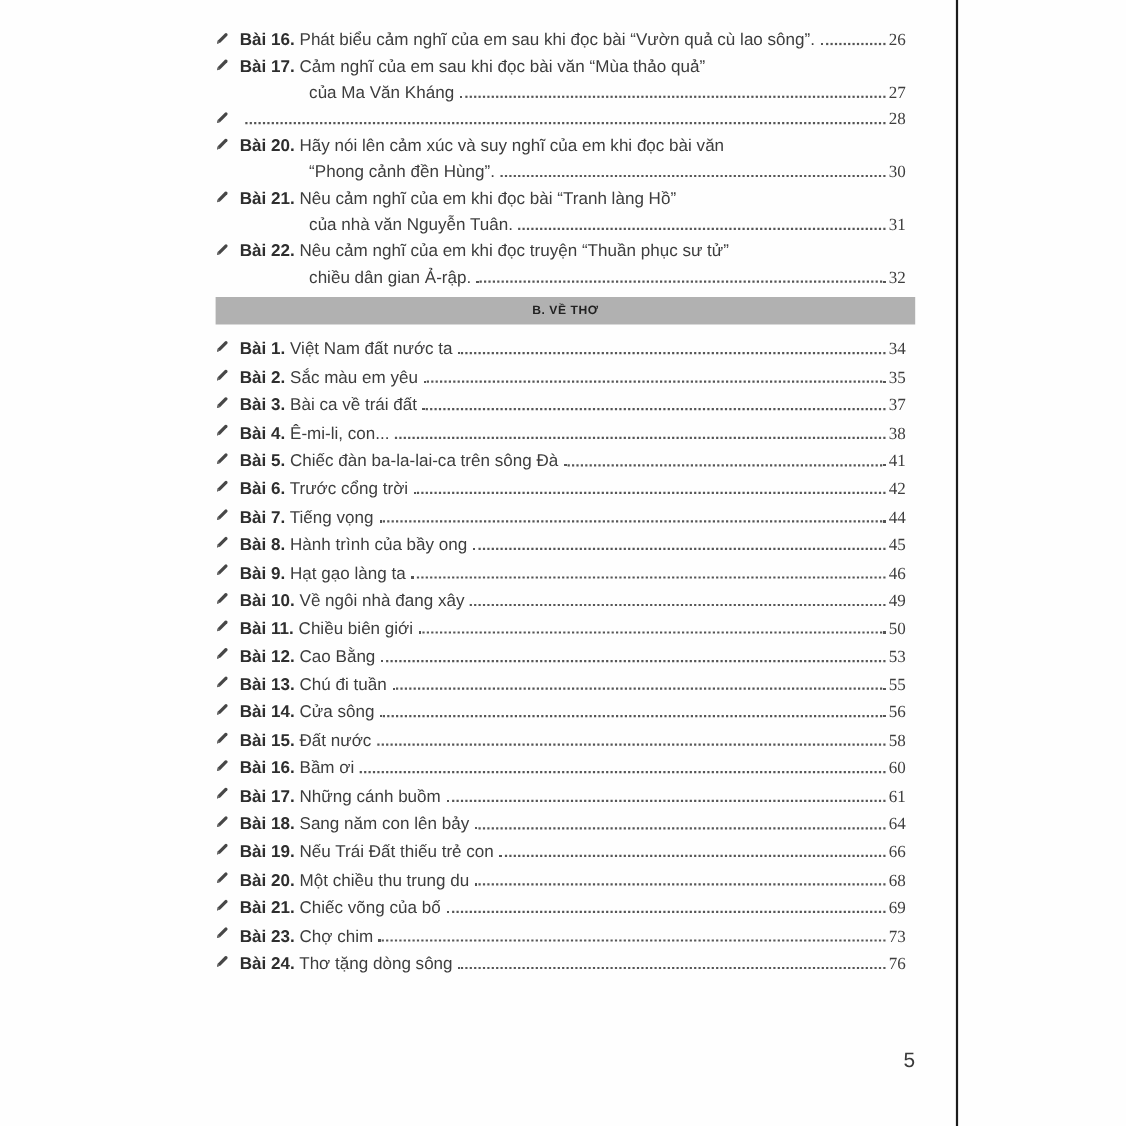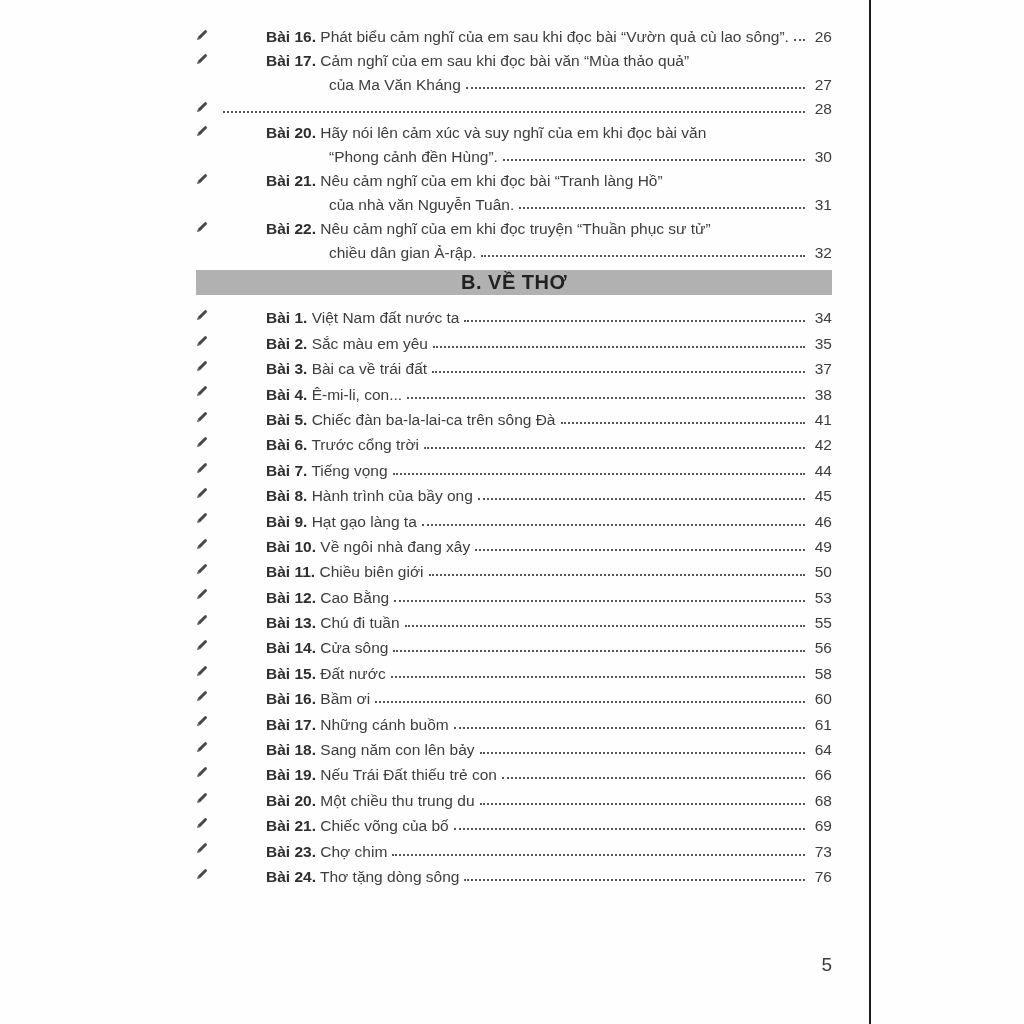--- a/index.html
+++ b/index.html
@@ -37,7 +37,7 @@
   .body{flex:1 1 auto;min-width:0;}
   .line{display:flex;align-items:flex-end;height:24px;}
   .sec-b .line{height:25.4px;}
-  .line .txt{white-space:nowrap;flex:0 0 auto;margin-left:48px;}
+  .line .txt{white-space:nowrap;flex:0 0 auto;}
   .label{font-weight:bold;color:var(--label);}
   .cont{padding-left:63px;}
   .leader{

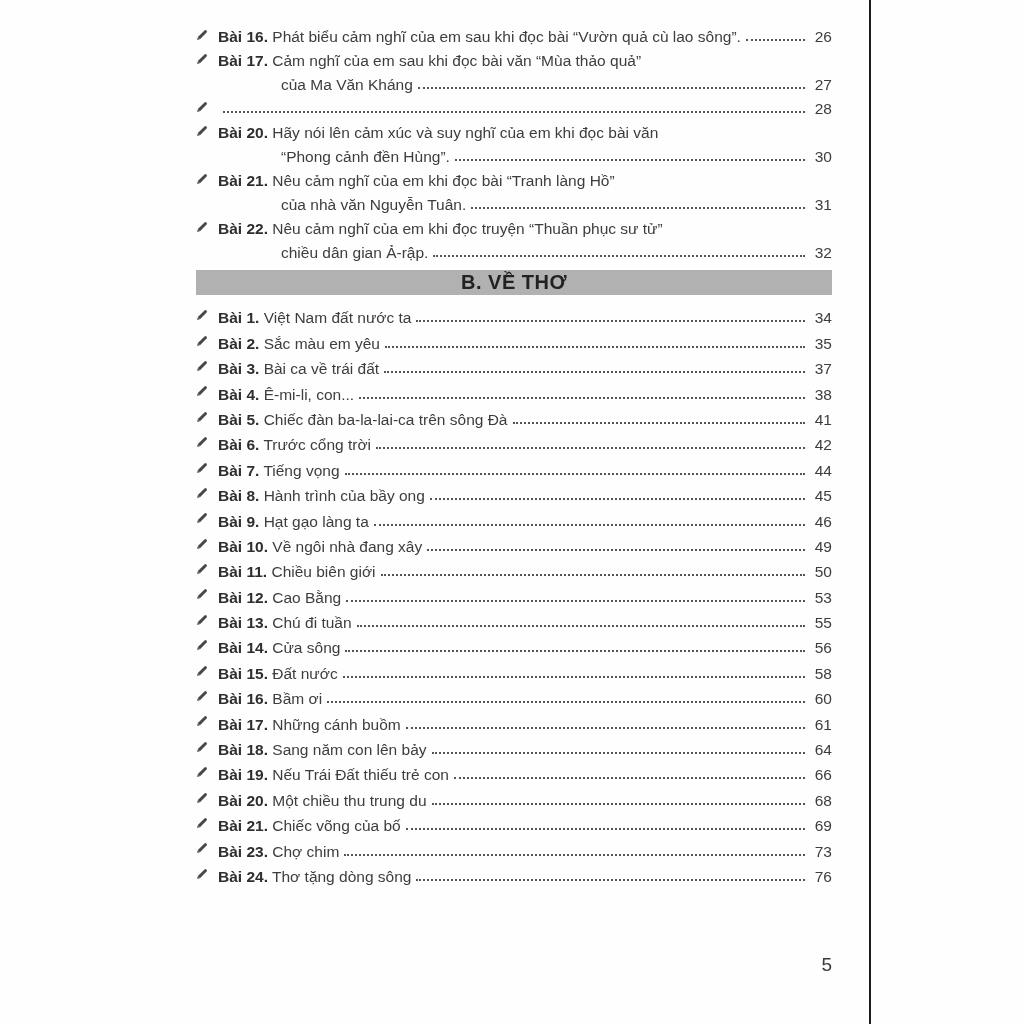--- a/index.html
+++ b/index.html
@@ -45,7 +45,7 @@
     border-bottom:2px dotted var(--leader);
     margin:0 3px 5px 5px;
   }
-  .pg{flex:0 0 auto;min-width:24px;text-align:right;}
+  .pg{flex:0 0 auto;min-width:24px;text-align:left;font-family:Liberation Serif, serif;}
   .folio{
     position:absolute;right:192px;top:954px;width:40px;
     text-align:right;font-size:19px;color:#3a3a3a;font-weight:500;

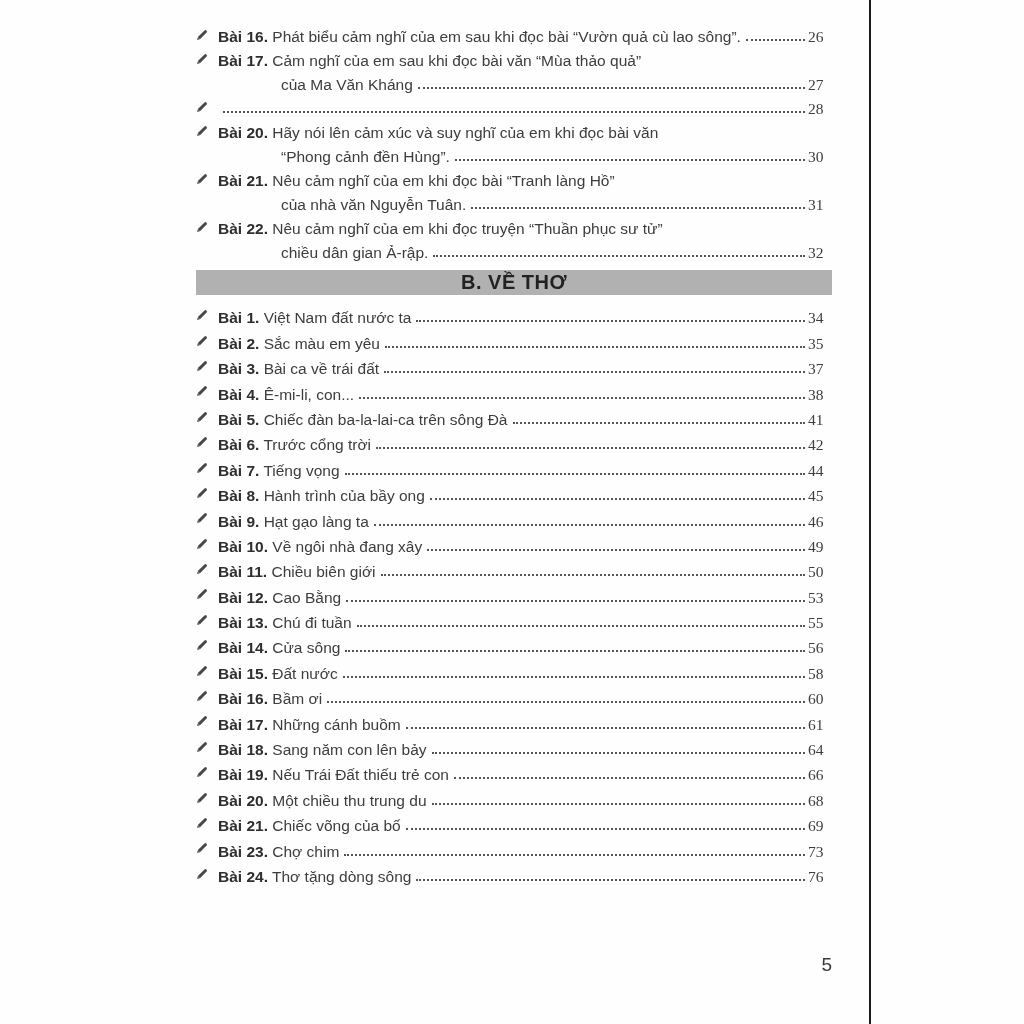--- a/index.html
+++ b/index.html
@@ -25,7 +25,7 @@
   .section-bar{
     margin:8px 0 7px 0;height:25px;line-height:25px;
     background:var(--bar-bg);color:var(--bar-text);
-    text-align:center;font-weight:bold;font-size:20px;letter-spacing:0.5px;
+    text-align:center;font-weight:bold;font-size:11px;letter-spacing:0.5px;
   }
   .entry{display:flex;align-items:flex-start;}
   .bullet{

